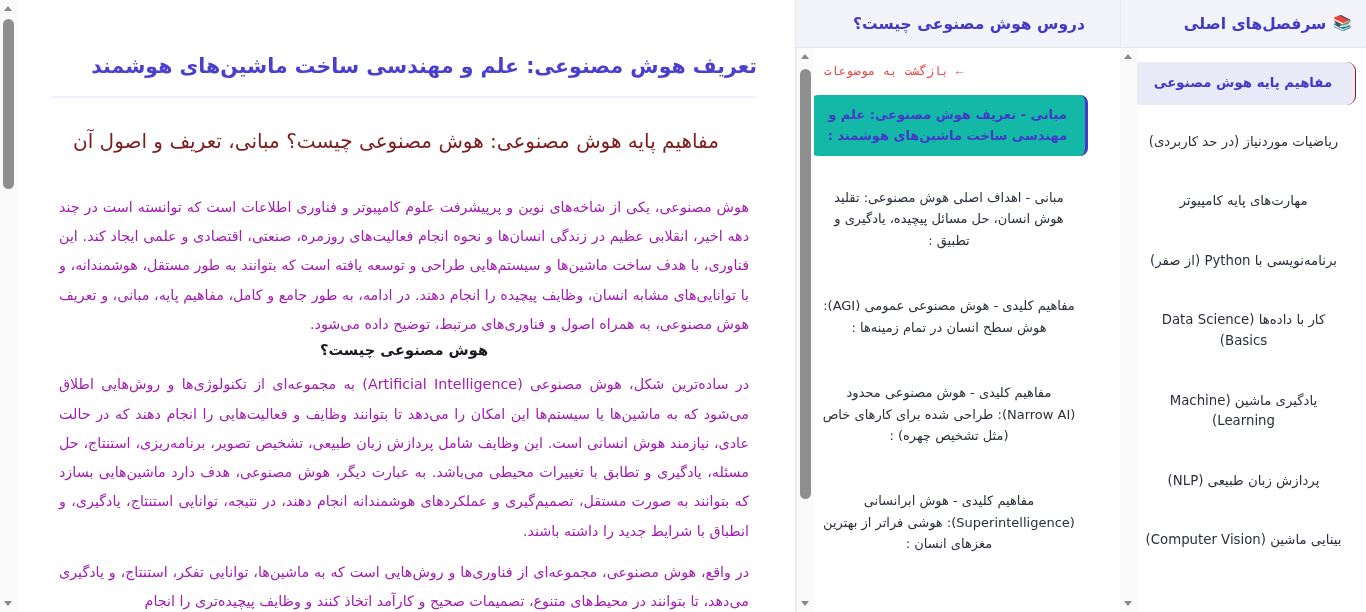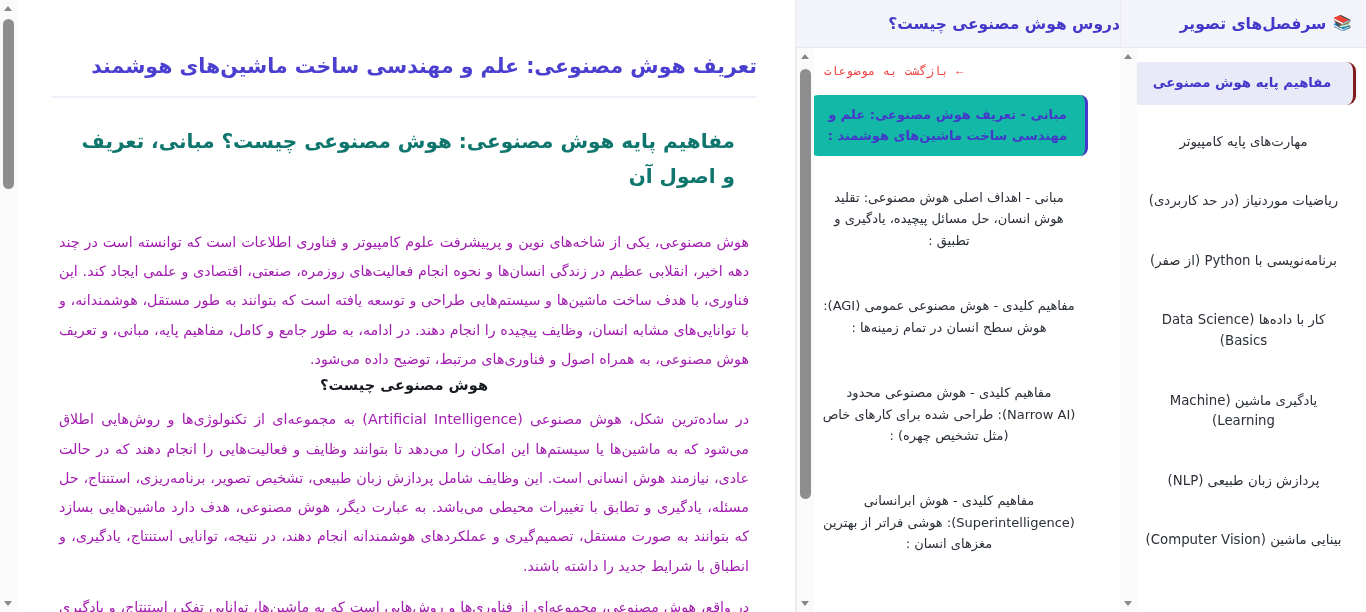--- a/index.html
+++ b/index.html
@@ -90,6 +90,7 @@
     background: #f3f4f9;
     display: flex;
     align-items: center;
+    justify-content: center;
     border-bottom: 1px solid #e6e7ef;
     padding-left: 22px;
   }

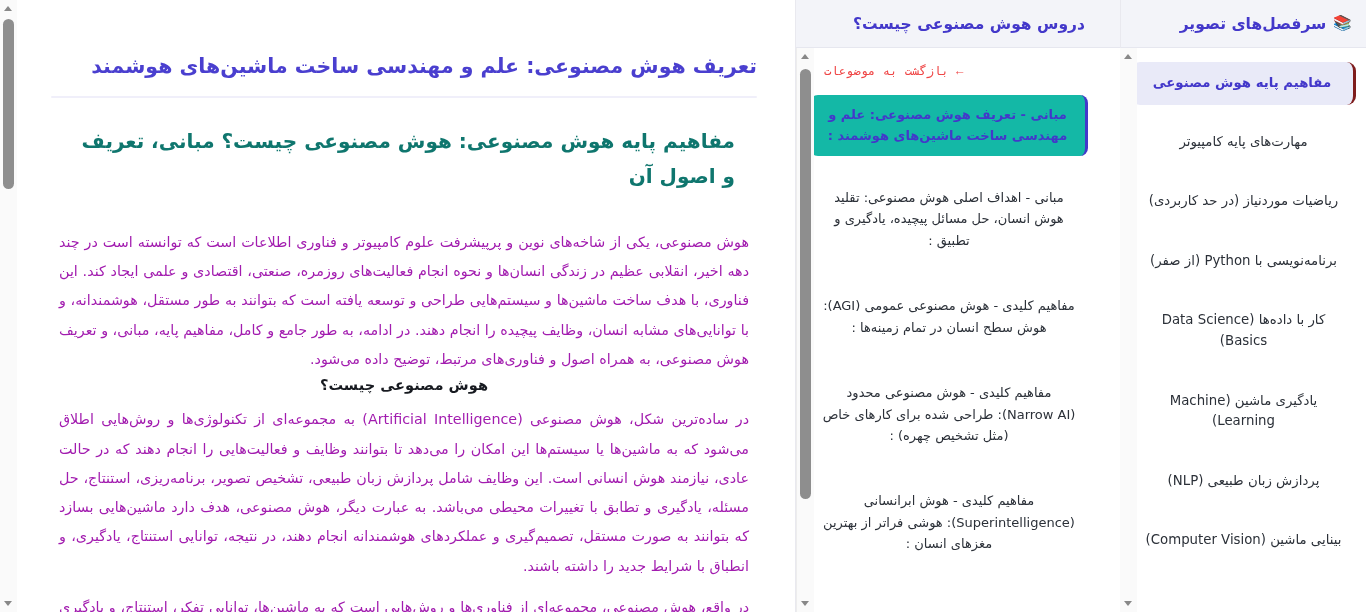--- a/index.html
+++ b/index.html
@@ -271,7 +271,7 @@
     <div class="sidebar">
       <div class="sidebar-header">
         <span class="books-icon">📚</span>
-        <span class="title">سرفصل‌های تصویر</span>
+        <span class="title">سرفصل‌های اصلی</span>
       </div>
       <div class="sidebar-list" id="sidebar-list">
           <div class="topic-item active">مفاهیم پایه هوش مصنوعی</div>

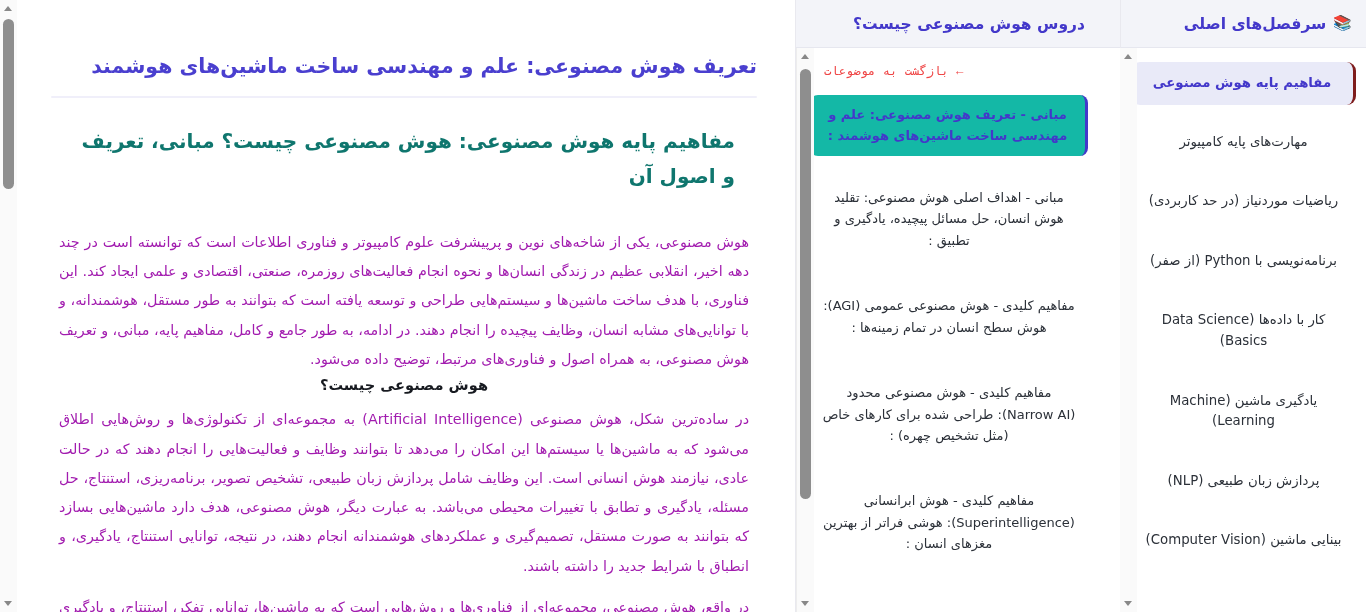--- a/index.html
+++ b/index.html
@@ -70,7 +70,7 @@
     background: #e9eaf8;
     color: #4338ca;
     font-weight: bold;
-    border-right: 3px solid #7f1d1d;
+    border-right: 1px solid #7f1d1d;
     margin-bottom: 16px;
   }
 

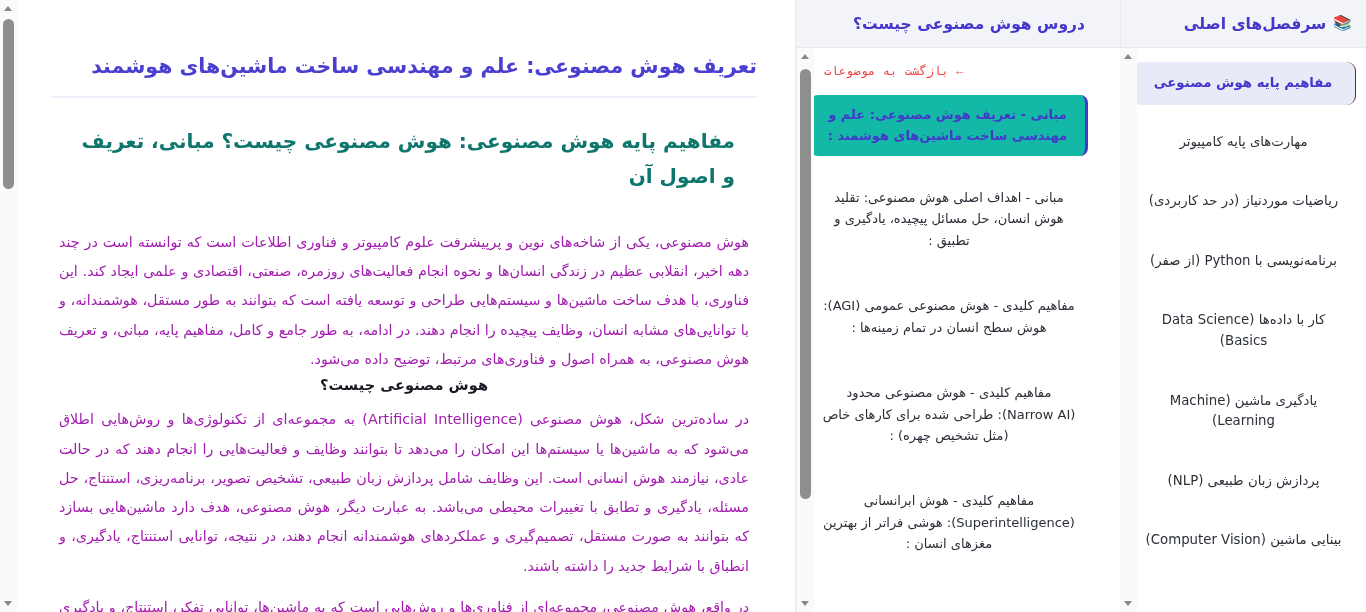--- a/index.html
+++ b/index.html
@@ -168,9 +168,9 @@
   }
   .doc-subtitle {
     font-size: 20px;
-    font-weight: bold;
-    color: #0f766e;
-    text-align: right;
+    font-weight: normal;
+    color: #7f1d1d;
+    text-align: left;
     line-height: 1.75;
     margin-bottom: 34px;
     padding: 0 22px;

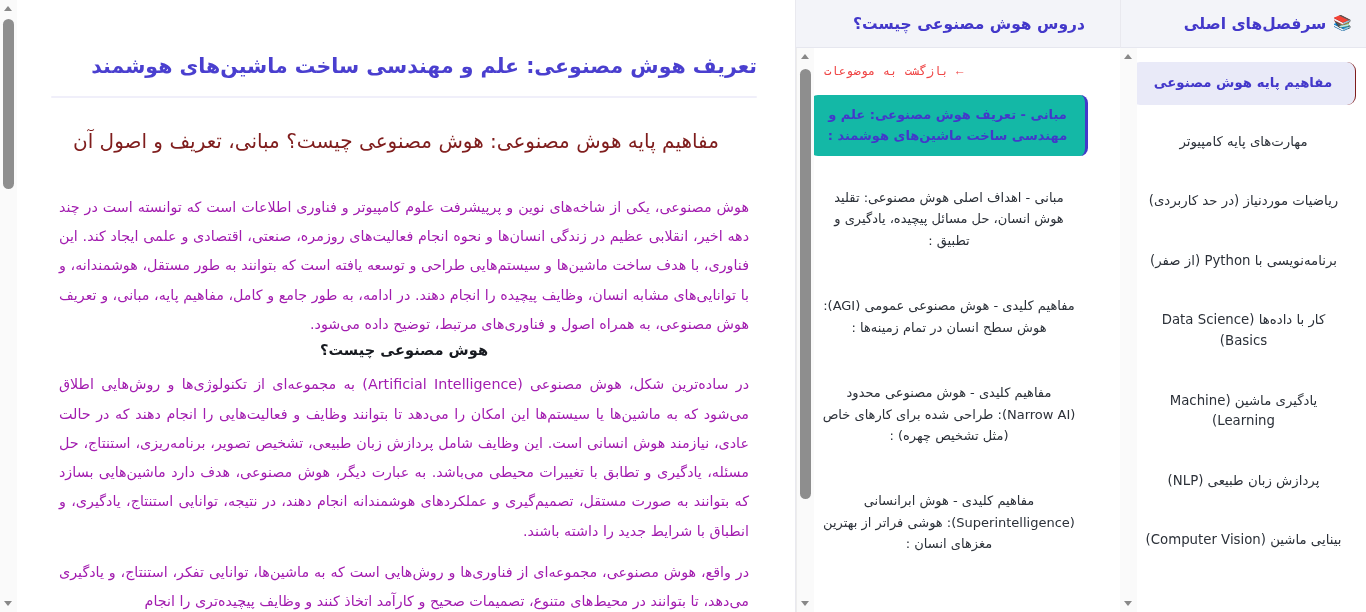--- a/index.html
+++ b/index.html
@@ -275,8 +275,8 @@
       </div>
       <div class="sidebar-list" id="sidebar-list">
           <div class="topic-item active">مفاهیم پایه هوش مصنوعی</div>
+          <div class="topic-item">ریاضیات موردنیاز (در حد کاربردی)</div>
           <div class="topic-item">مهارت‌های پایه کامپیوتر</div>
-          <div class="topic-item">ریاضیات موردنیاز (در حد کاربردی)</div>
           <div class="topic-item">برنامه‌نویسی با Python (از صفر)</div>
           <div class="topic-item">کار با داده‌ها (Data Science Basics)</div>
           <div class="topic-item">یادگیری ماشین (Machine Learning)</div>

